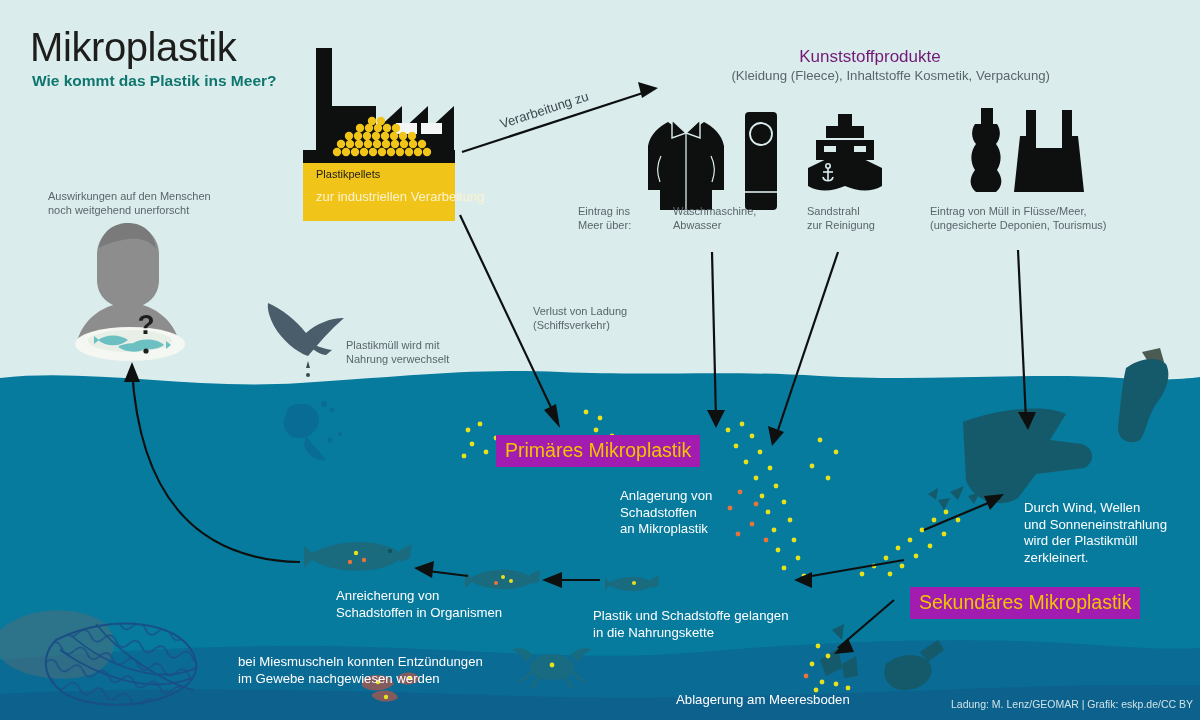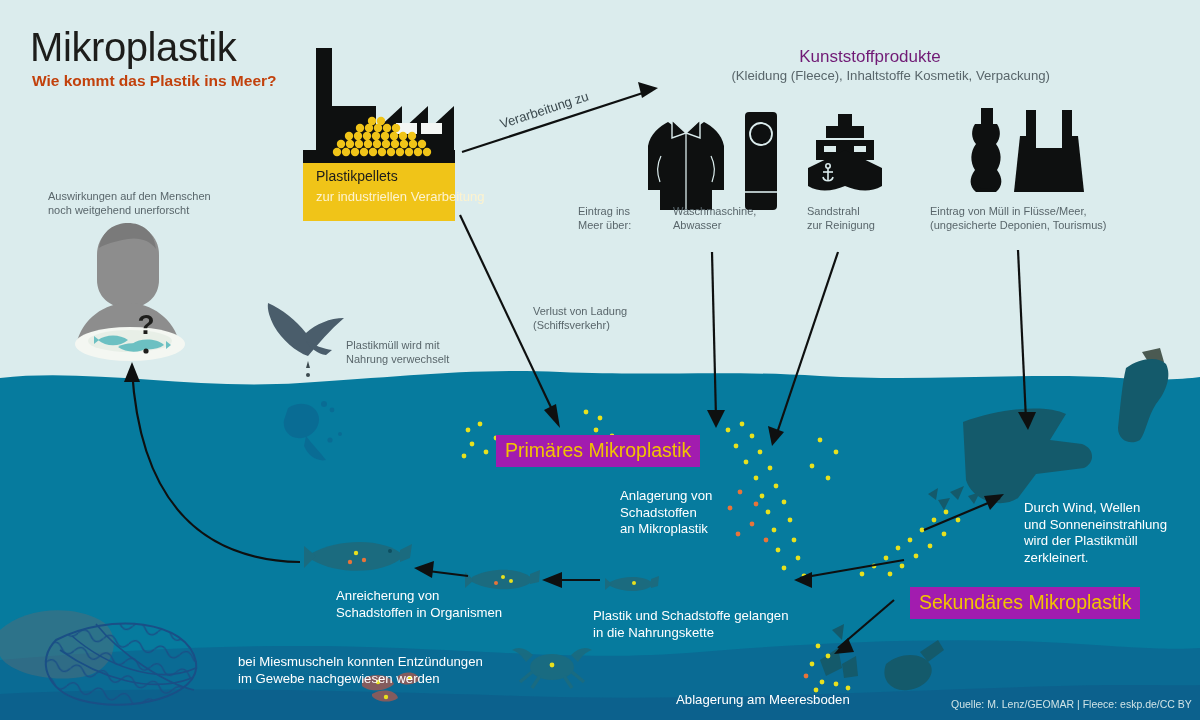--- a/index.html
+++ b/index.html
@@ -12,7 +12,7 @@
   .txt{position:absolute;white-space:pre;line-height:1.25;}
 
   .t-title{font-size:40px;color:#1d1d1b;letter-spacing:-0.4px;font-weight:400;}
-  .t-sub{font-size:15.5px;color:#c2410c;font-weight:700;}
+  .t-sub{font-size:15.5px;color:#0f766e;font-weight:700;}
   .t-dark{font-size:11px;color:#59666b;}
   .t-dark-c{font-size:13.2px;color:#59666b;text-align:right;}
   .t-head{font-size:17px;color:#701a75;text-align:center;}

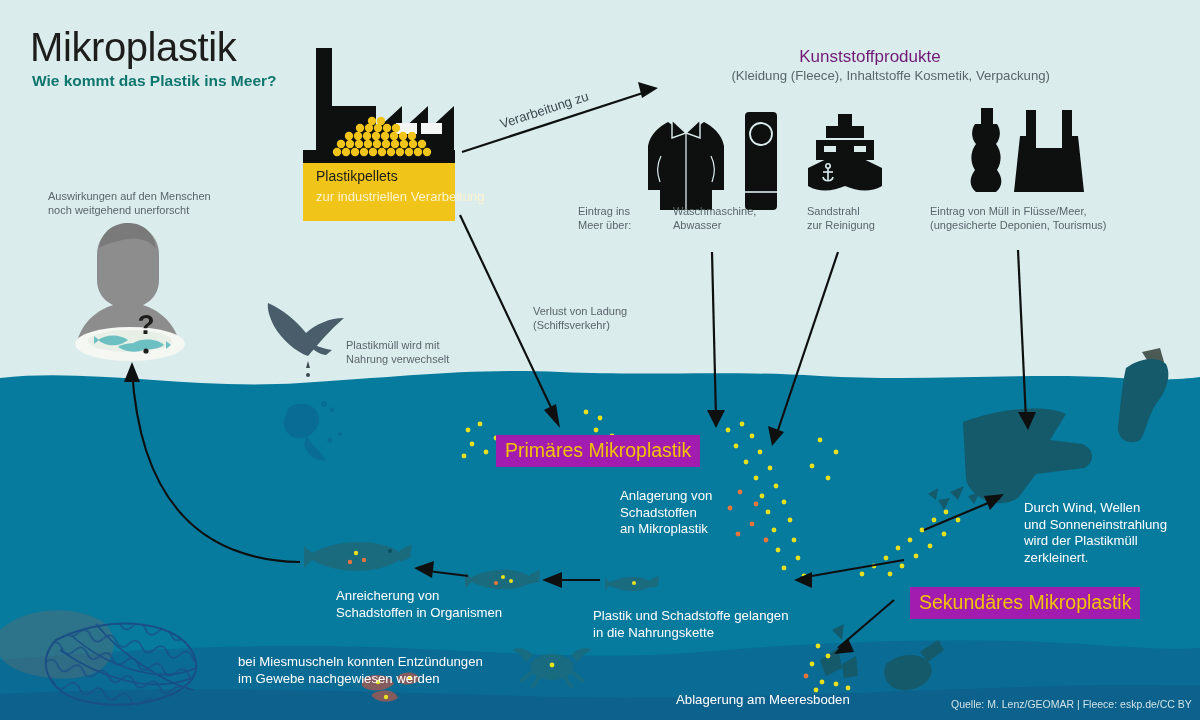--- a/index.html
+++ b/index.html
@@ -27,7 +27,7 @@
   .pellet-box{
     position:absolute;background:#f0c418;
   }
-  .pellet-t1{position:absolute;font-size:14px;color:#1d1d1b;}
+  .pellet-t1{position:absolute;font-size:11px;color:#1d1d1b;}
   .pellet-t2{position:absolute;font-size:13px;color:#fdf3cf;line-height:1.22;}
 </style>
 </head>

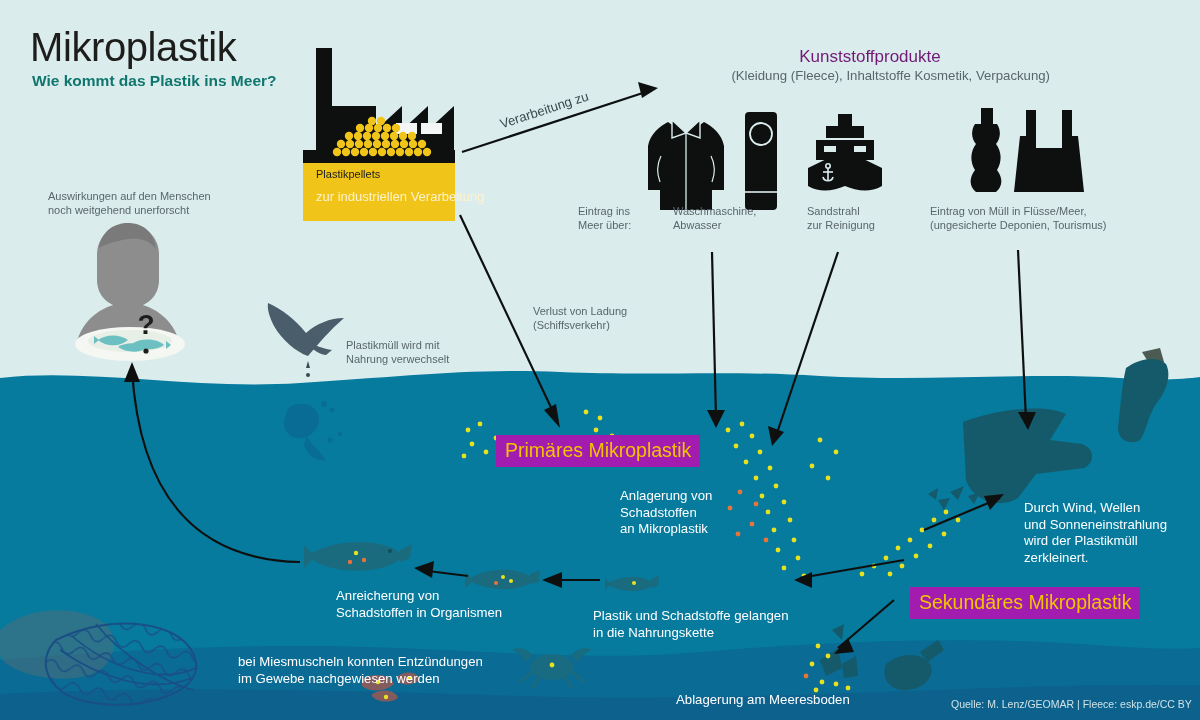--- a/index.html
+++ b/index.html
@@ -441,7 +441,7 @@
 im Gewebe nachgewiesen werden</div>
   <div class="txt t-white" style="left:676px;top:692px;">Ablagerung am Meeresboden</div>
 
-  <div class="txt t-credit" style="left:951px;top:698px;">Quelle: M. Lenz/GEOMAR | Fleece: eskp.de/CC BY</div>
+  <div class="txt t-credit" style="left:951px;top:698px;">Ladung: M. Lenz/GEOMAR | Grafik: eskp.de/CC BY</div>
 </div>
 
 </body></html>

